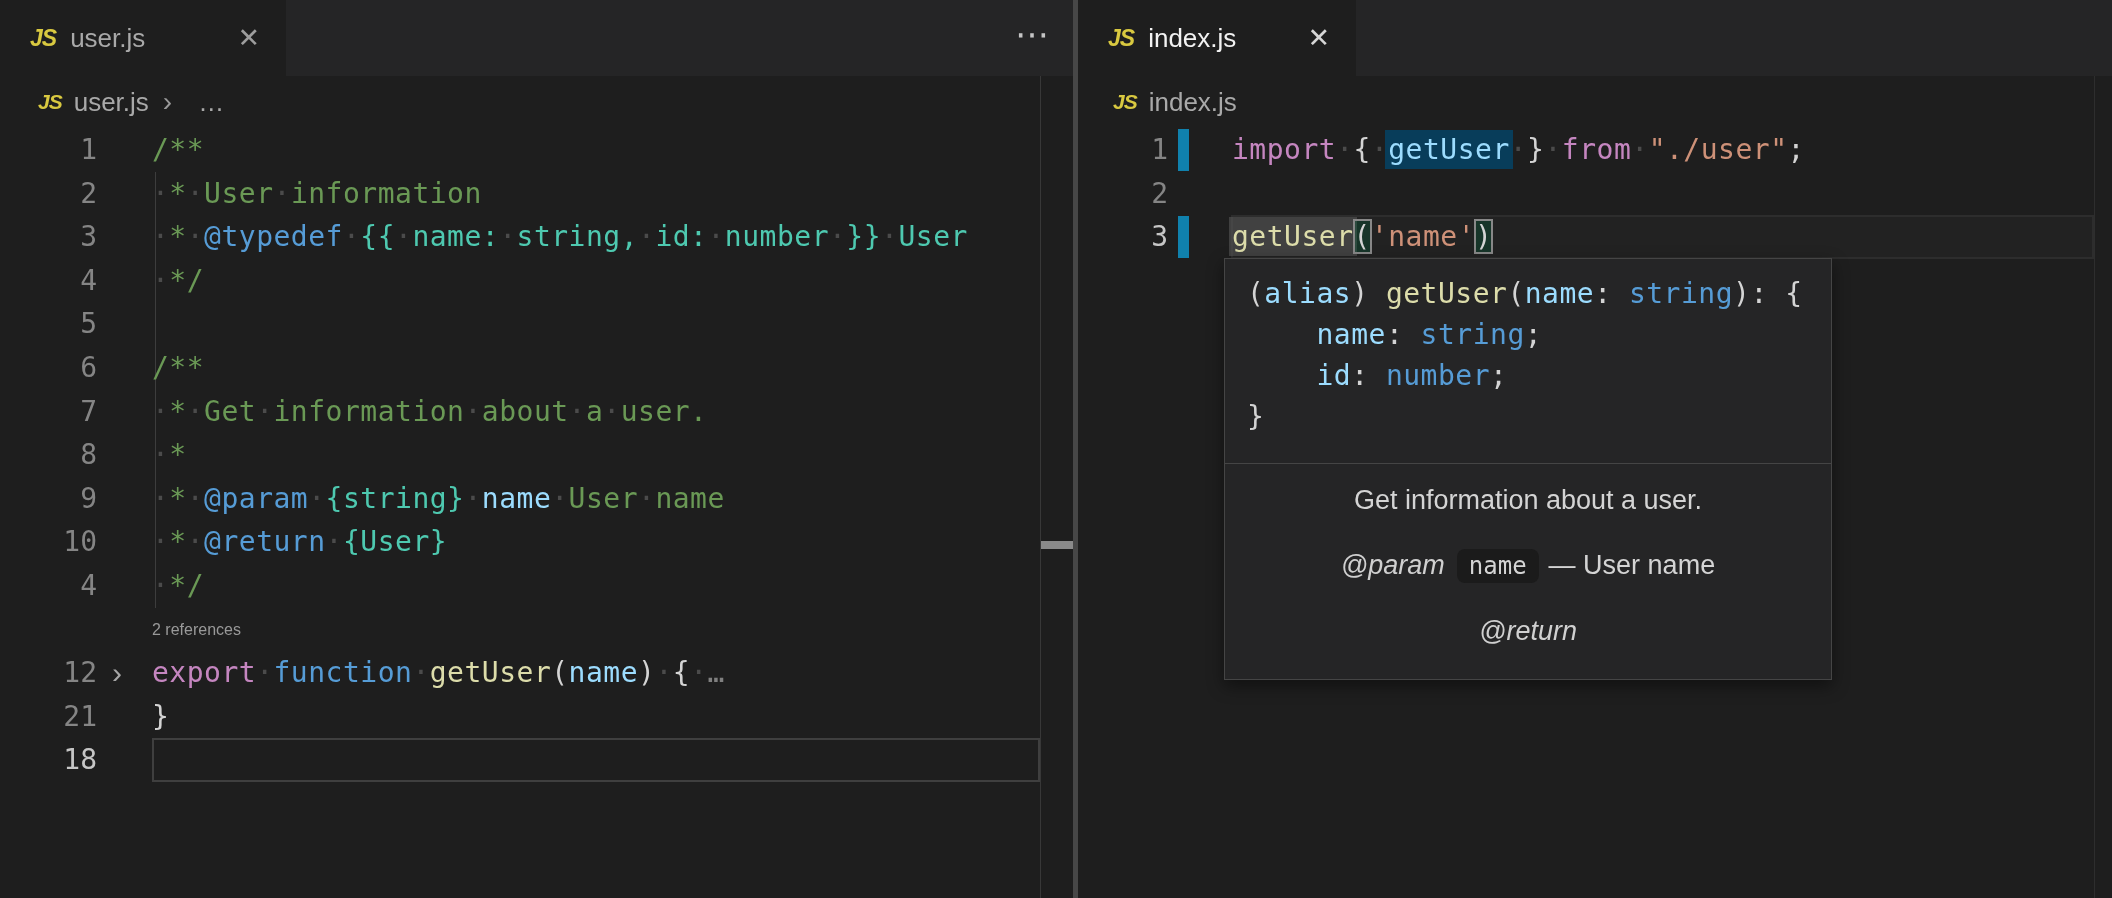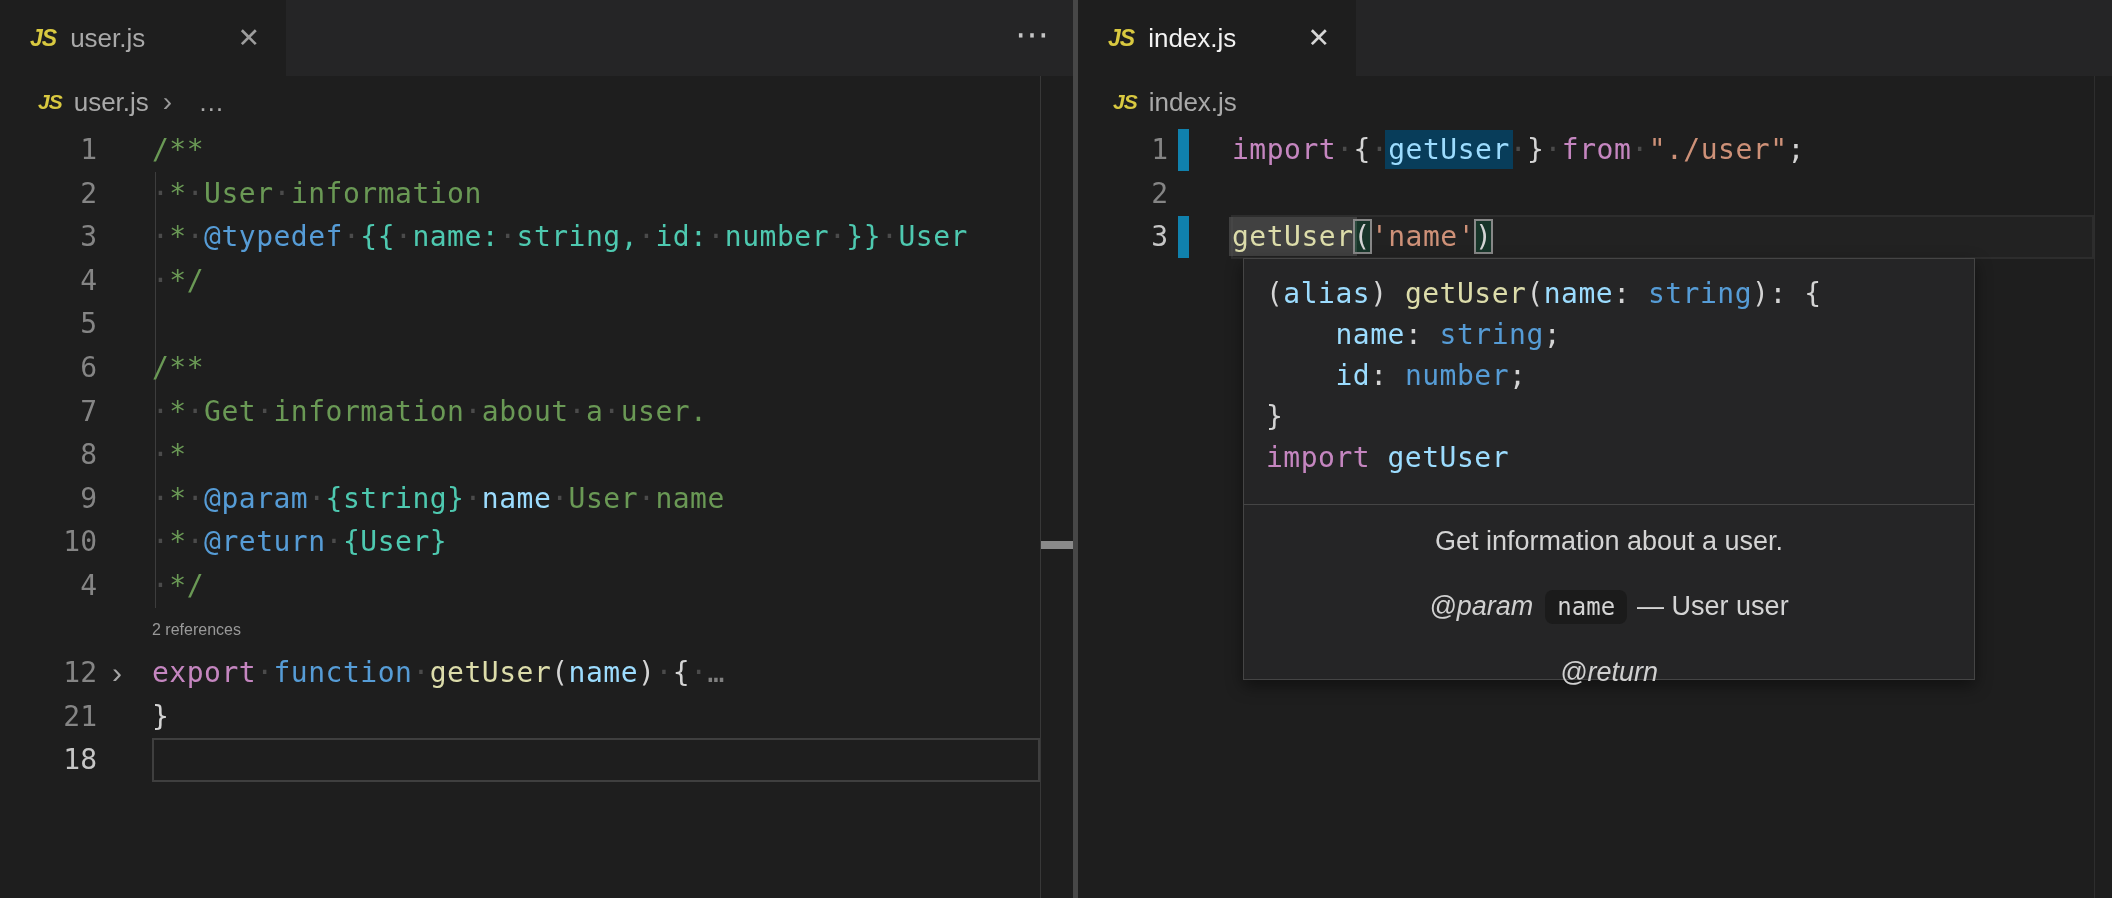--- a/index.html
+++ b/index.html
@@ -73,7 +73,7 @@
   .scroll-edge-right{position:absolute;left:1016px;top:0;width:1px;height:822px;background:#2e2e2e;}
 
   
-  #hover{position:absolute;left:165px;top:182px;width:732px;height:422px;box-sizing:border-box;
+  #hover{position:absolute;left:146px;top:182px;width:608px;height:422px;box-sizing:border-box;
          background:var(--c-tooltip_bg);border:1px solid var(--c-border);box-shadow:0 6px 16px rgba(0,0,0,0.45);}
   #hover-code{padding:14px 22px 26px 22px;}
   .hv-line{height:41px;line-height:41px;white-space:pre;font-size:28px;letter-spacing:0.5px;

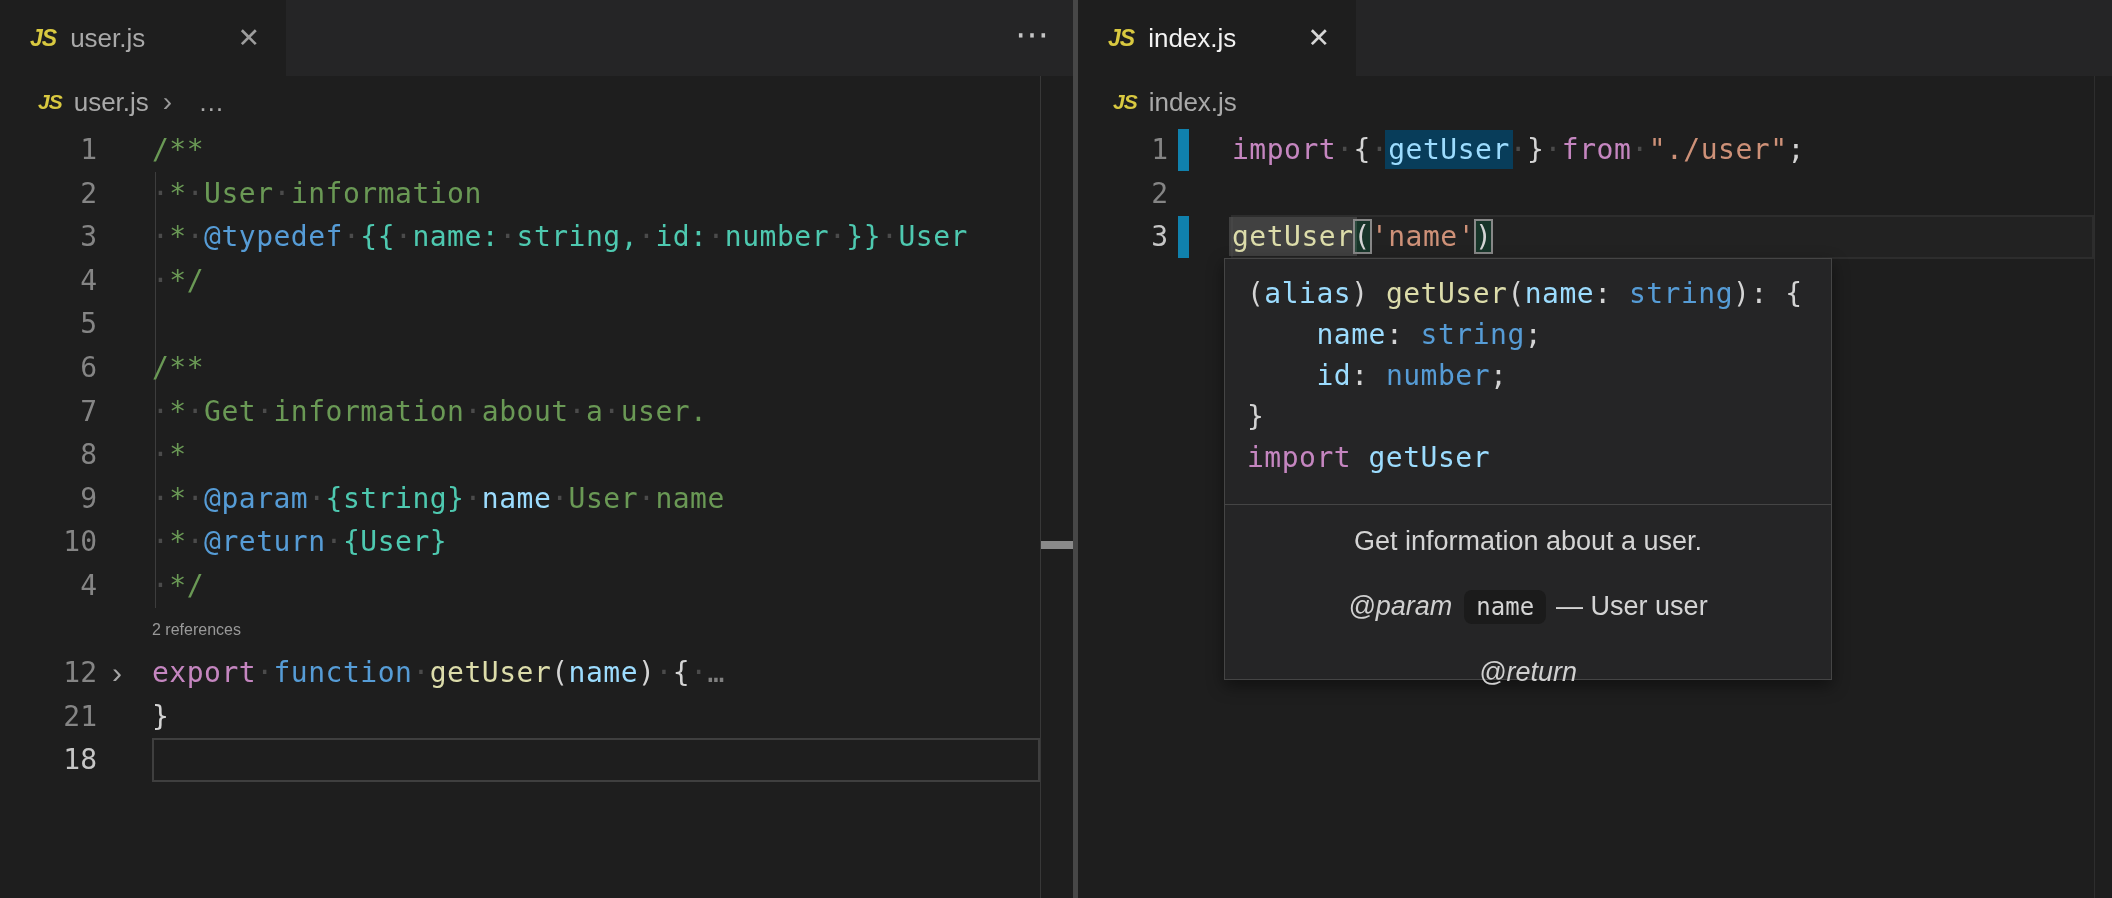--- a/index.html
+++ b/index.html
@@ -215,7 +215,6 @@
           <div class="hv-line"><span class="tok c-fg">    </span><span class="tok c-lblue">name</span><span class="tok c-fg">: </span><span class="tok c-blue">string</span><span class="tok c-fg">;</span></div>
           <div class="hv-line"><span class="tok c-fg">    </span><span class="tok c-lblue">id</span><span class="tok c-fg">: </span><span class="tok c-blue">number</span><span class="tok c-fg">;</span></div>
           <div class="hv-line"><span class="tok c-fg">}</span></div>
-          <div class="hv-line"><span class="tok c-magenta">import</span><span class="tok c-fg"> </span><span class="tok c-lblue">getUser</span></div>
         </div>
       <div id="hover-md">
         <p class="md-line">Get information about a user.</p>

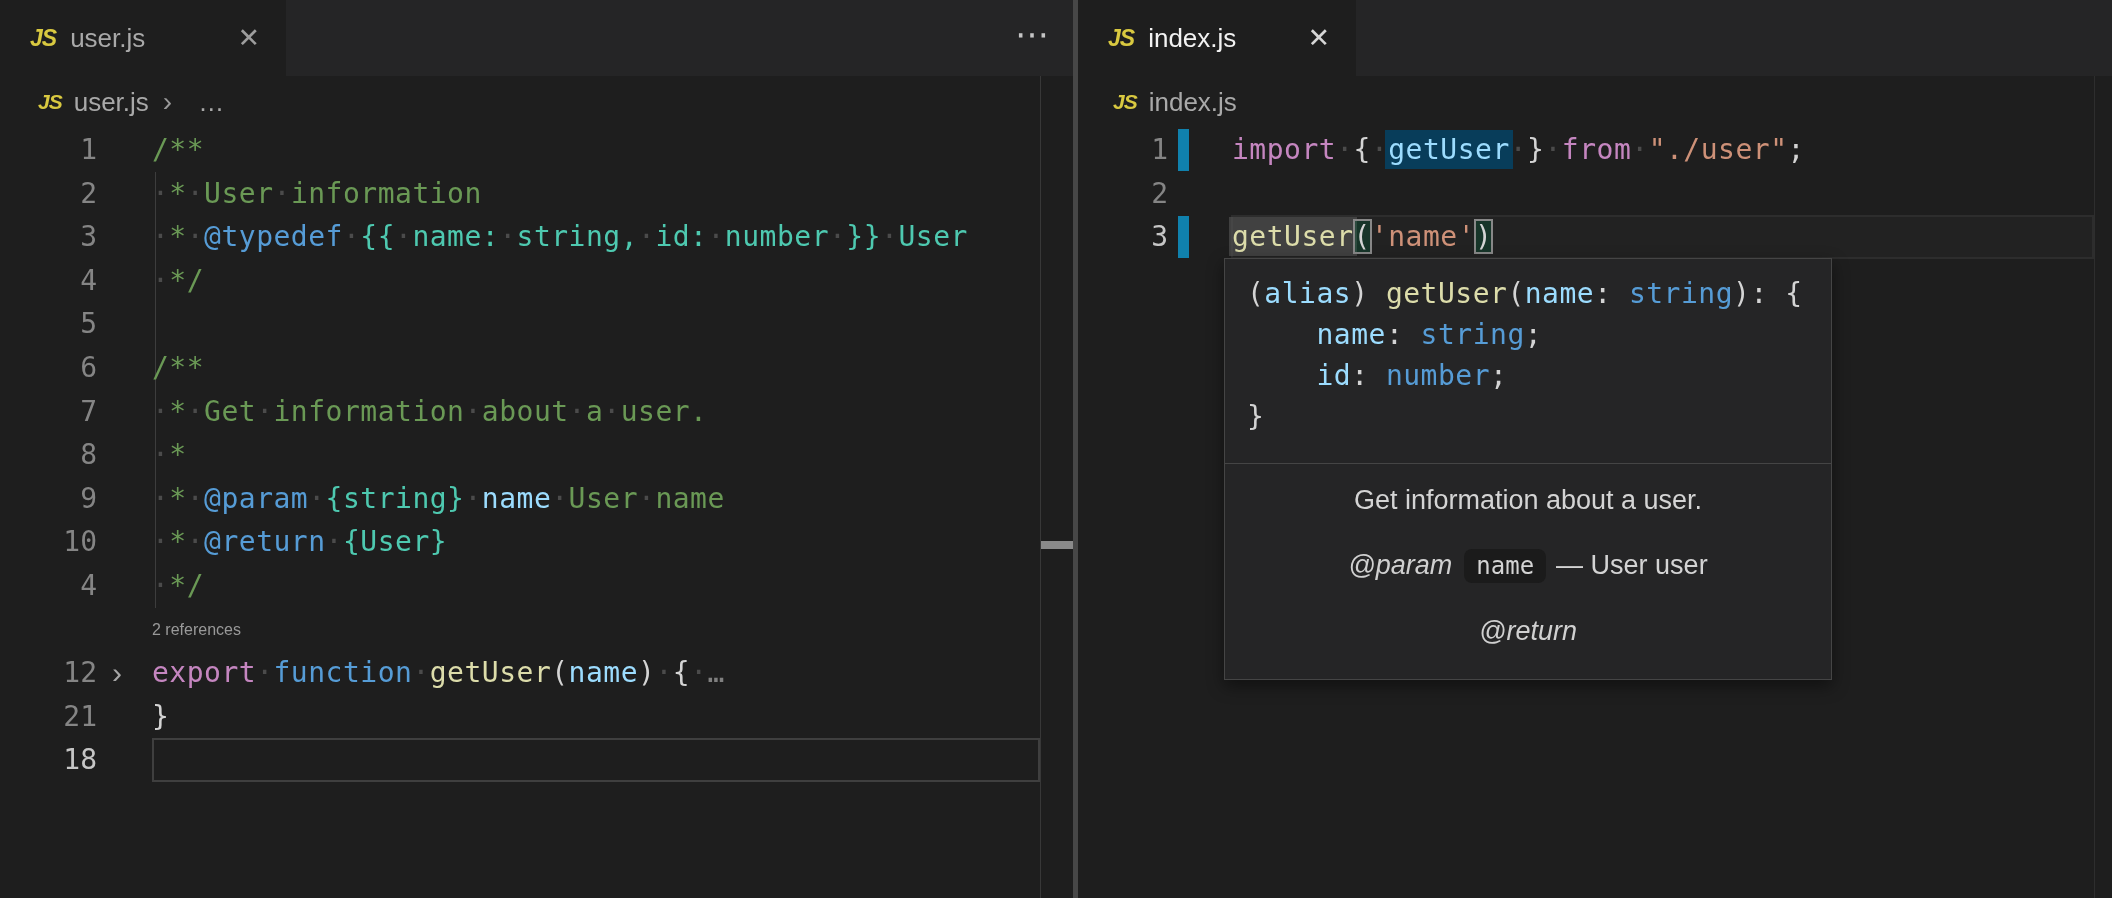--- a/index.html
+++ b/index.html
@@ -219,7 +219,7 @@
       <div id="hover-md">
         <p class="md-line">Get information about a user.</p>
         <p class="md-line spaced">
-          <span class="md-tag">@param</span><span class="chip">name</span><span class="md-rest">— User user</span>
+          <span class="md-tag">@param</span><span class="chip">name</span><span class="md-rest">— User name</span>
         </p>
         <p class="md-line spaced">
           <span class="md-tag">@return</span>

